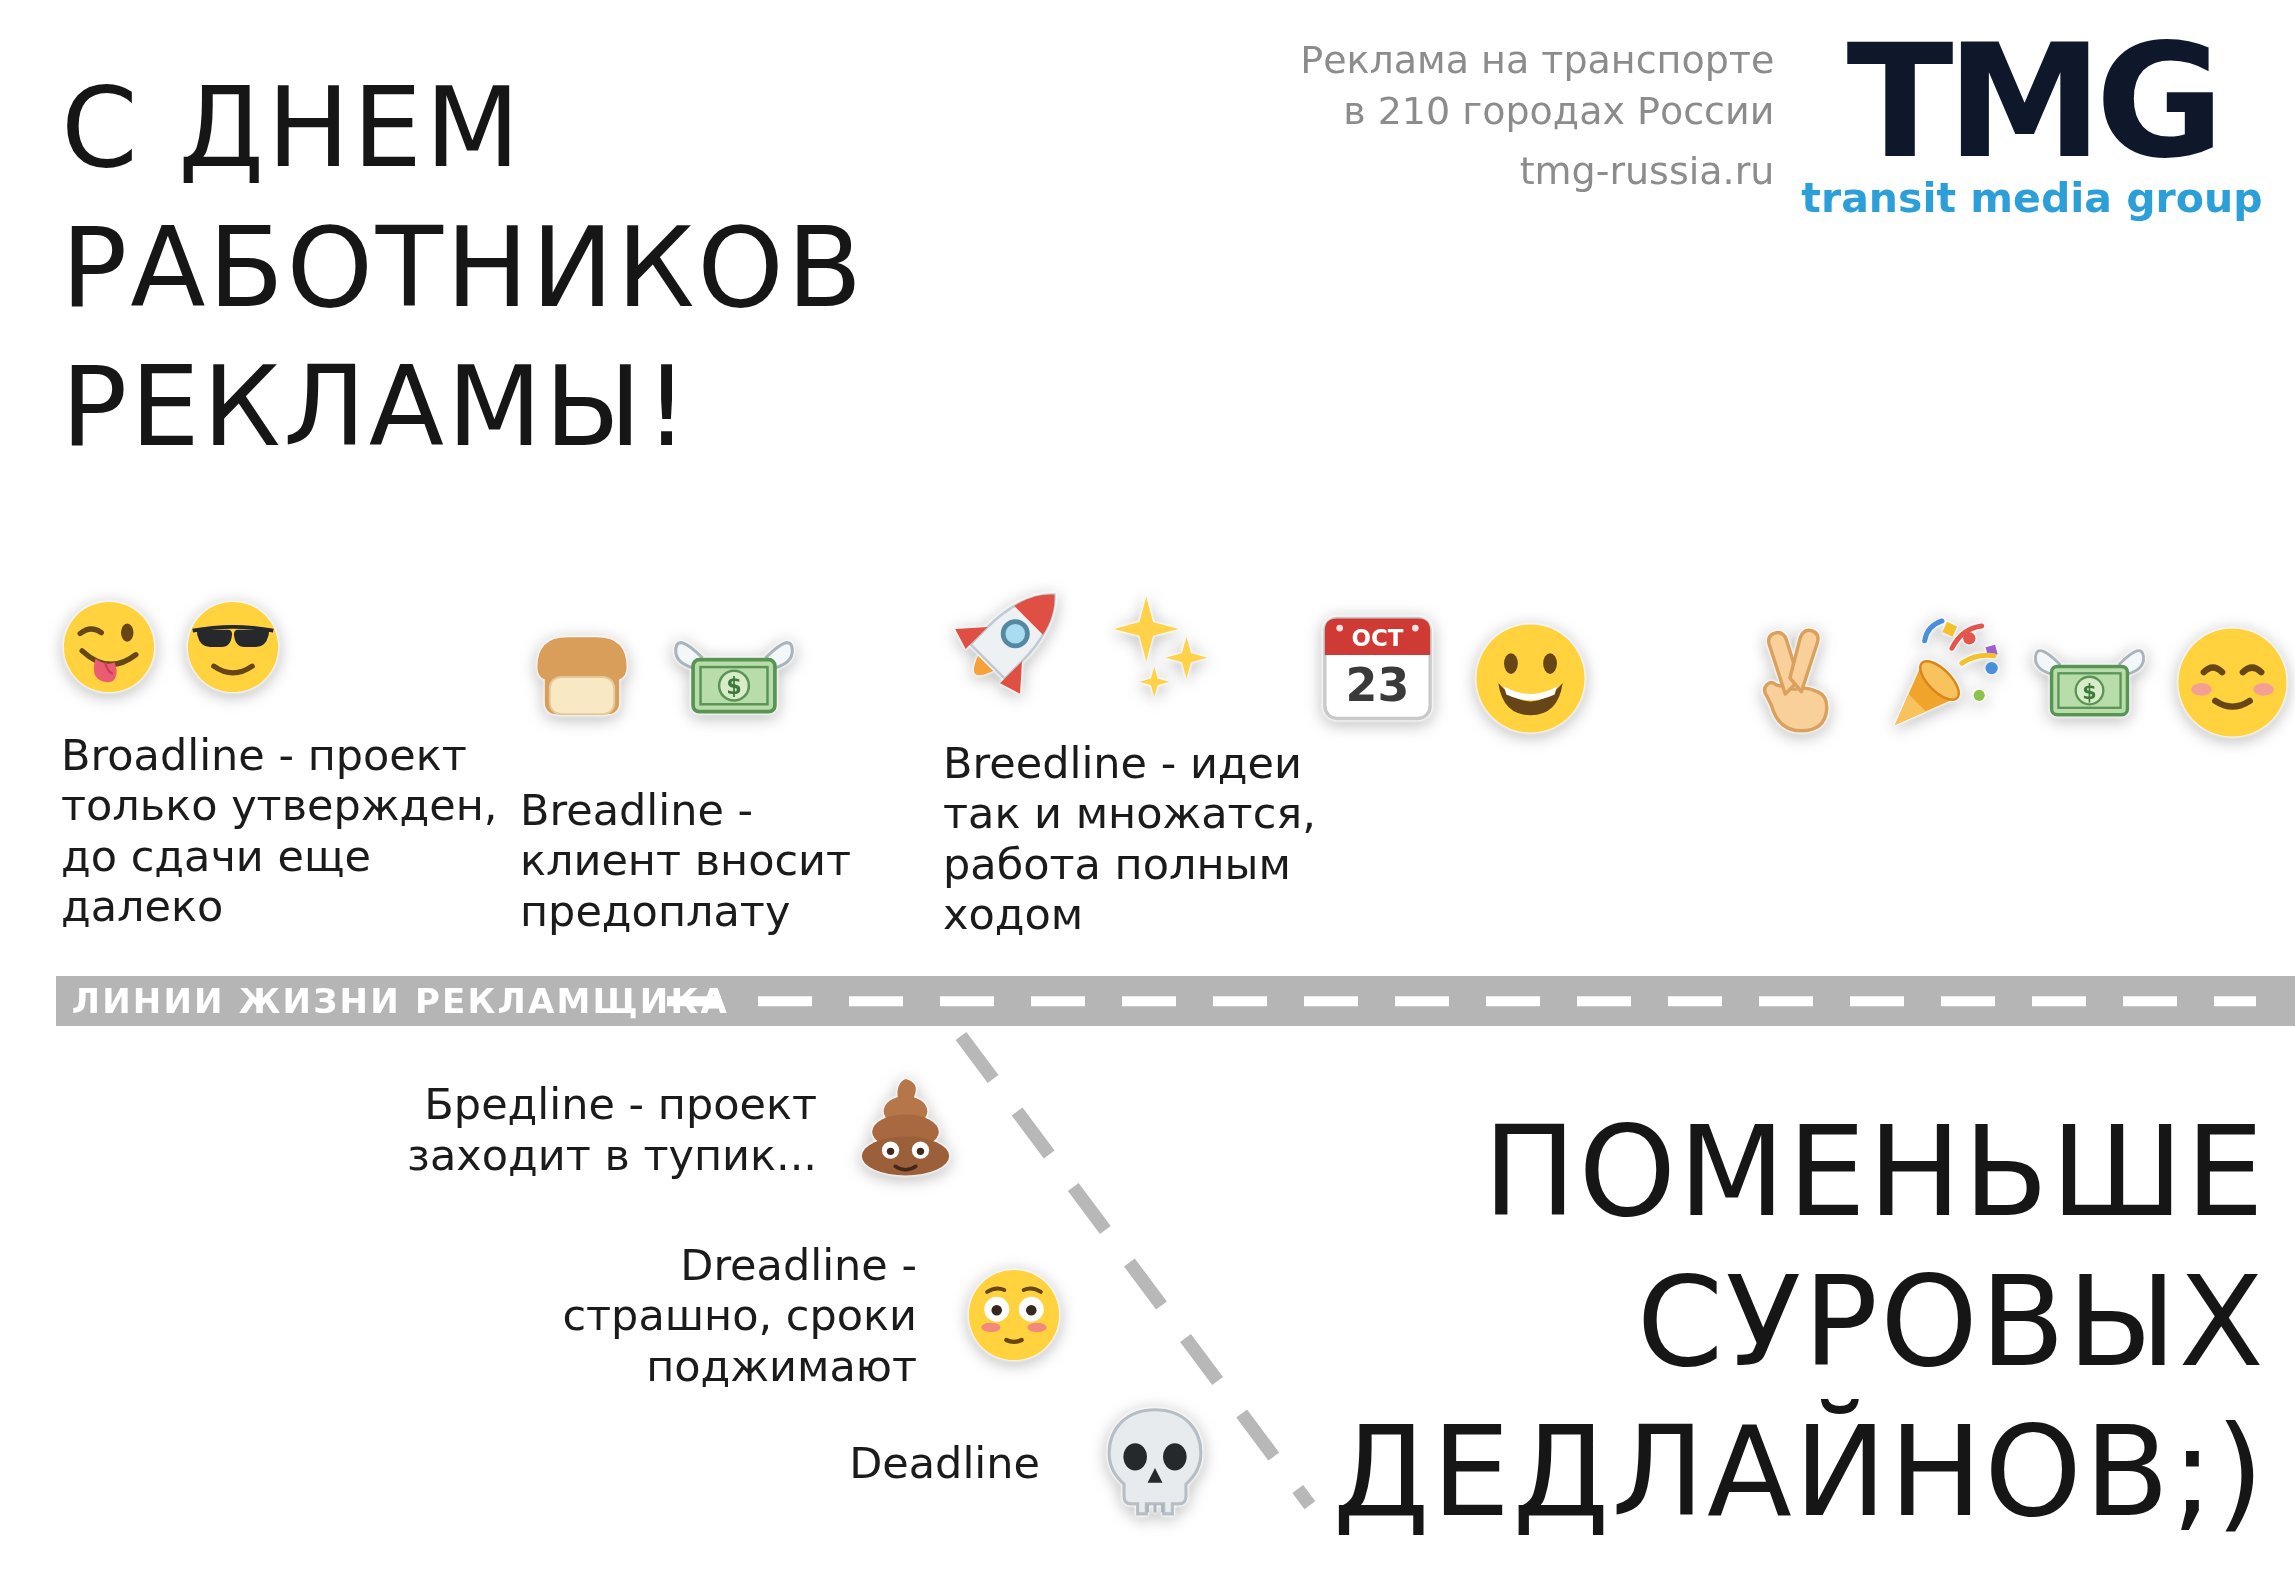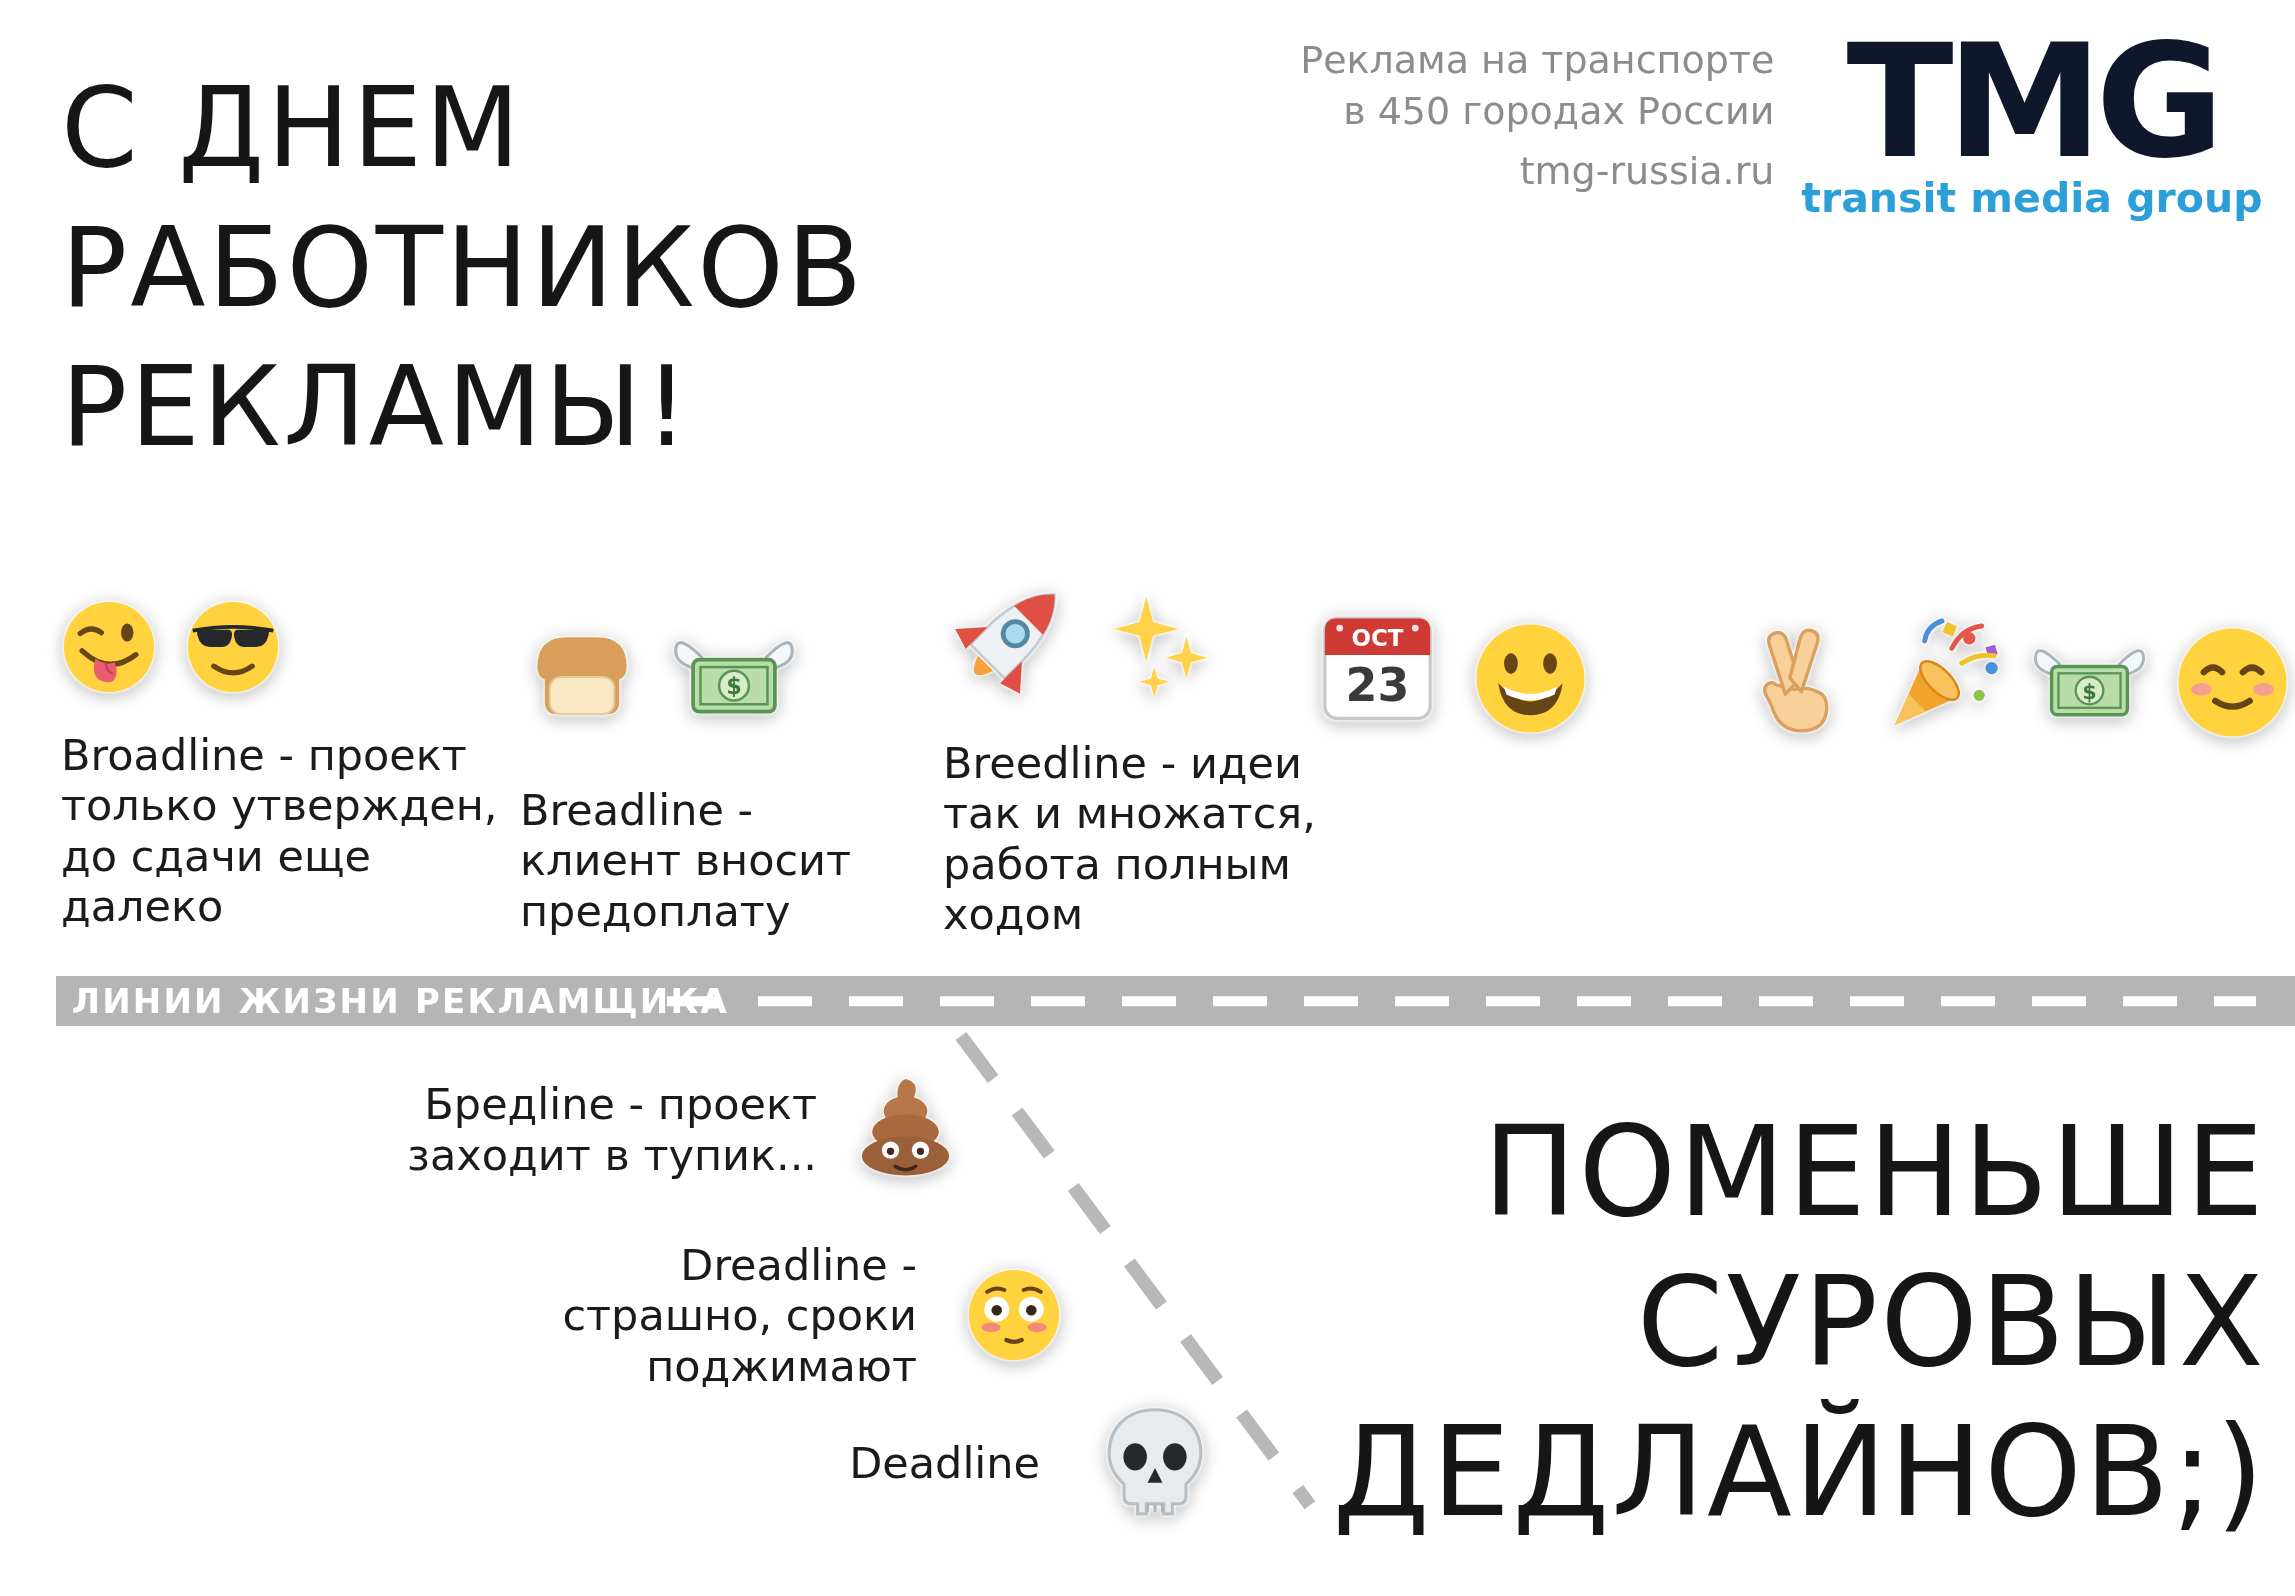--- a/index.html
+++ b/index.html
@@ -82,7 +82,7 @@
   <div id="header-right">
     <div class="tagline">
       <div class="ml">Реклама на транспорте
-в 450 городах России</div>
+в 210 городах России</div>
       <div class="website">tmg-russia.ru</div>
     </div>
     <div class="logo-block">

